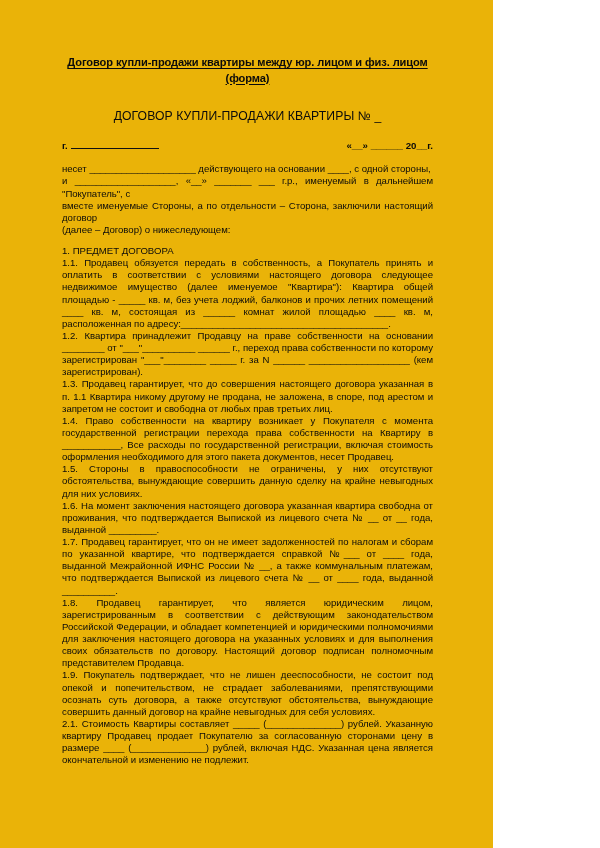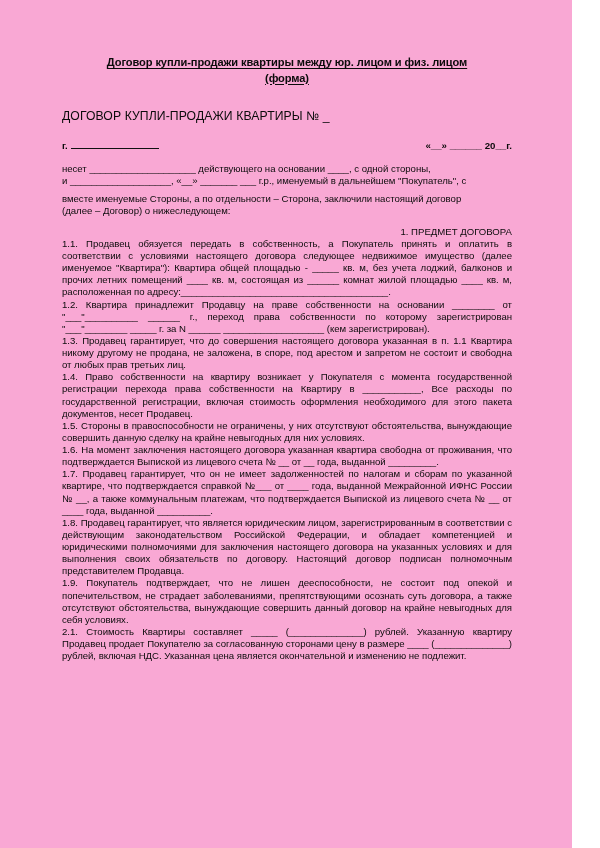--- a/index.html
+++ b/index.html
@@ -16,12 +16,12 @@
     overflow: hidden;
   }
   .page {
-    width: 572px;
+    width: 493px;
     height: 848px;
     box-sizing: border-box;
     padding: 0;
     position: relative;
-    background: #f9a8d4;
+    background: #eab308;
   }
   .content {
     box-sizing: border-box;

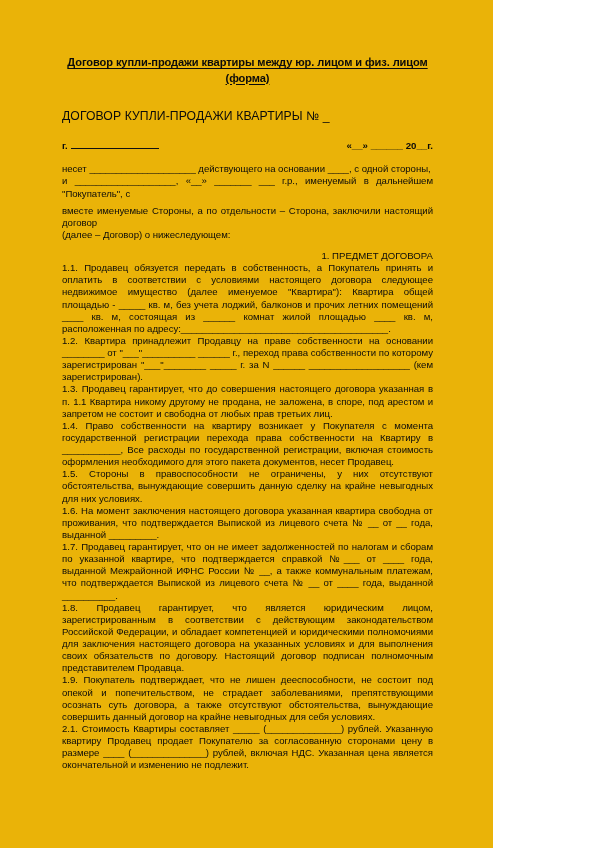--- a/index.html
+++ b/index.html
@@ -40,7 +40,7 @@
     text-underline-offset: 2px;
   }
   .contract-heading {
-    text-align: left;
+    text-align: center;
     font-size: 12.2px;
     line-height: 1.3;
     margin: 0 0 16px 0;

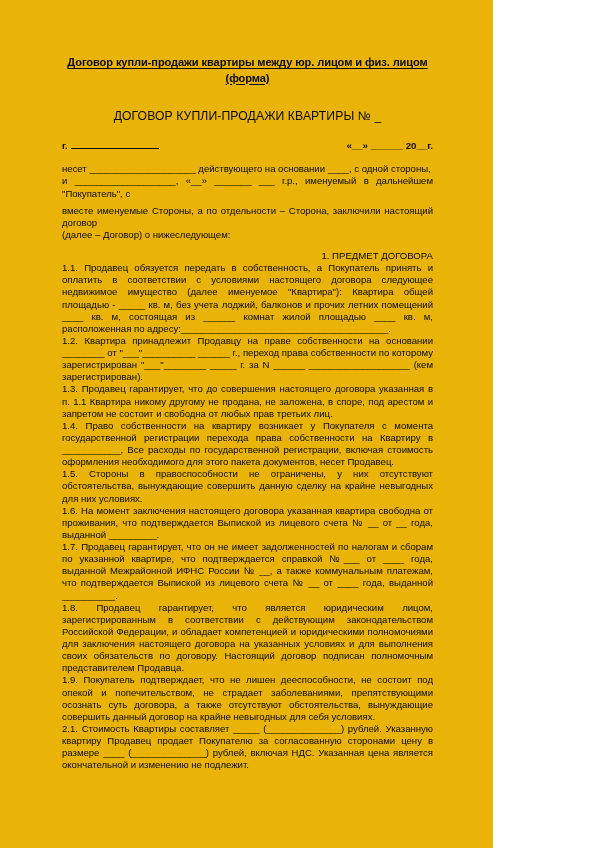--- a/index.html
+++ b/index.html
@@ -69,7 +69,6 @@
     margin-top: 9px;
   }
   p.gap-sm {
-    margin-top: 5px;
   }
   .sec-head {
     font-size: 9.6px;

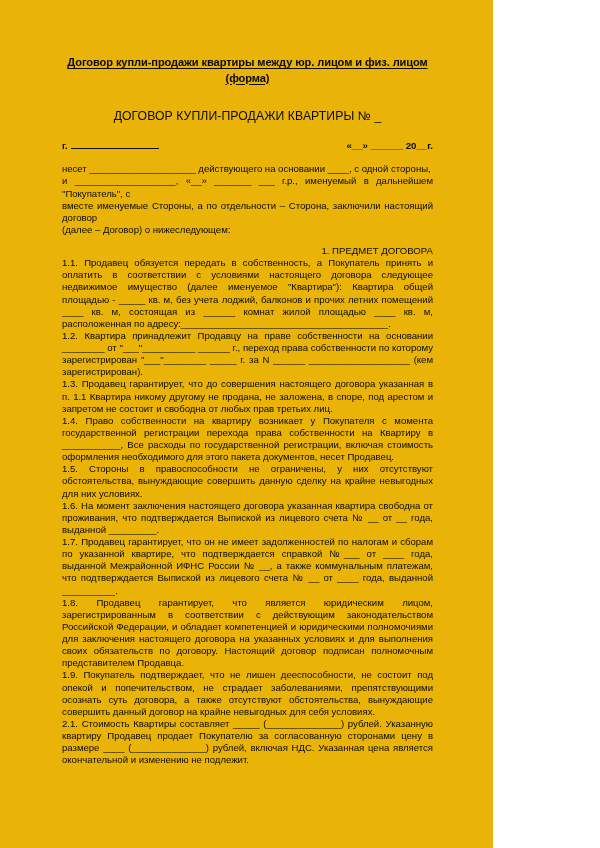--- a/index.html
+++ b/index.html
@@ -74,7 +74,7 @@
     font-size: 9.6px;
     line-height: 1.265;
     margin: 0;
-    text-align: right;
+    text-align: left;
   }
   .nojust {
     text-align: left;

